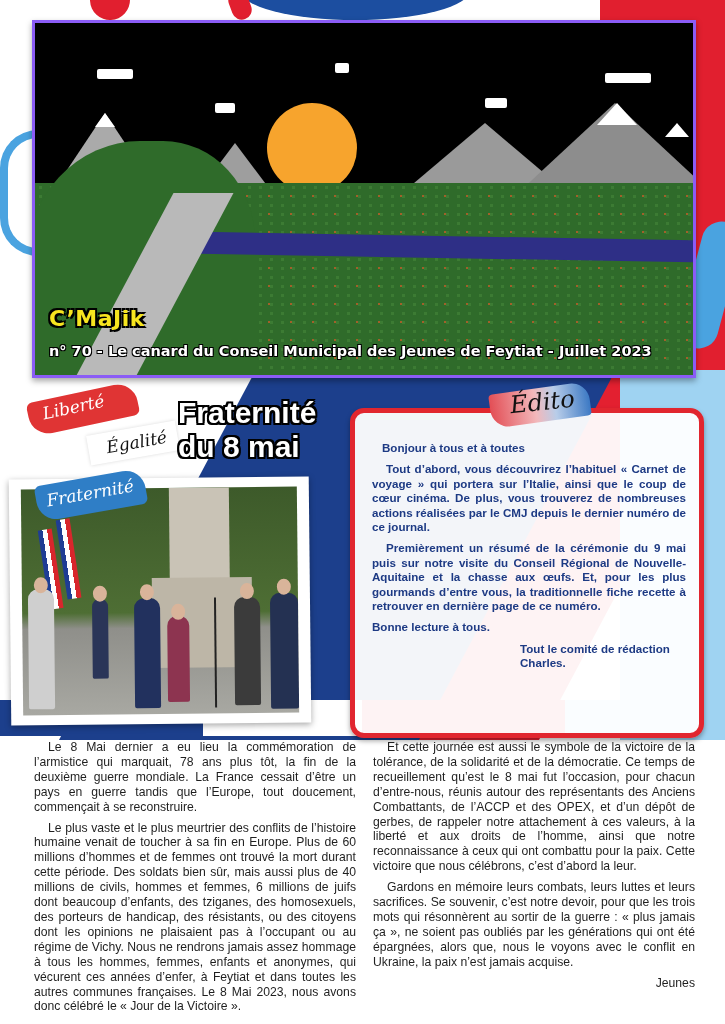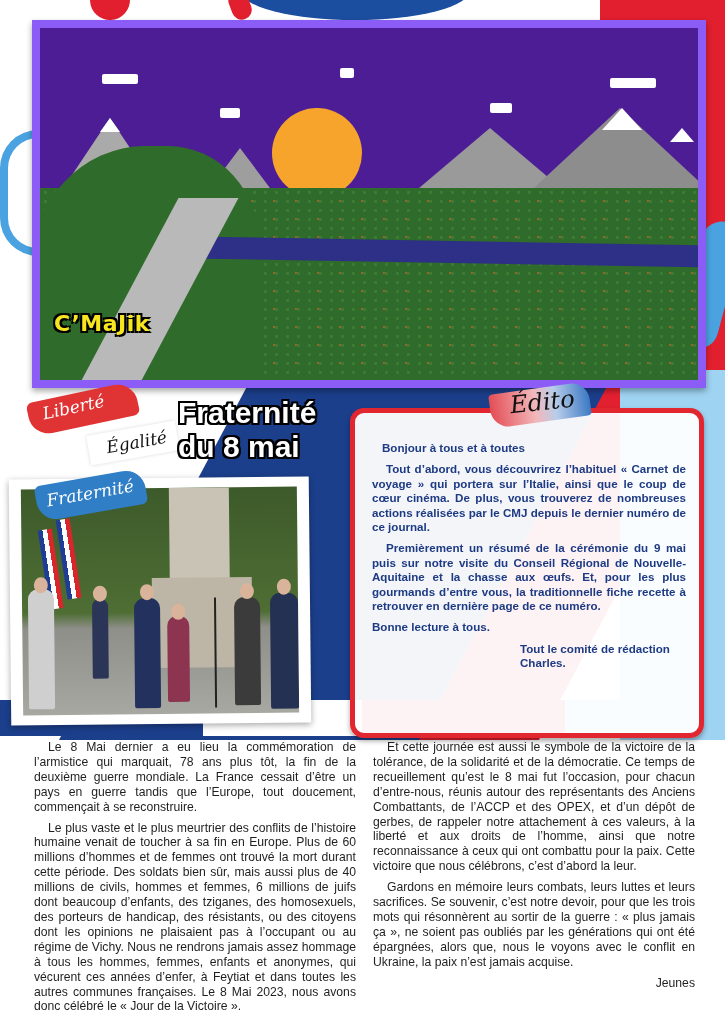--- a/index.html
+++ b/index.html
@@ -28,8 +28,8 @@
   
   .header-frame {
     left: 32px; top: 20px; width: 658px; height: 352px;
-    border: 8px solid #8b5cf6; box-shadow: 0 3px 6px rgba(0,0,0,0.35);
-    overflow: hidden; background: #4c1d95;
+    border: 3px solid #8b5cf6; box-shadow: 0 3px 6px rgba(0,0,0,0.35);
+    overflow: hidden; background: #000000;
   }
   .scene { position: absolute; inset: 0; }
   .sun { left: 232px; top: 80px; width: 90px; height: 90px; border-radius: 50%; background: #f7a42d; }

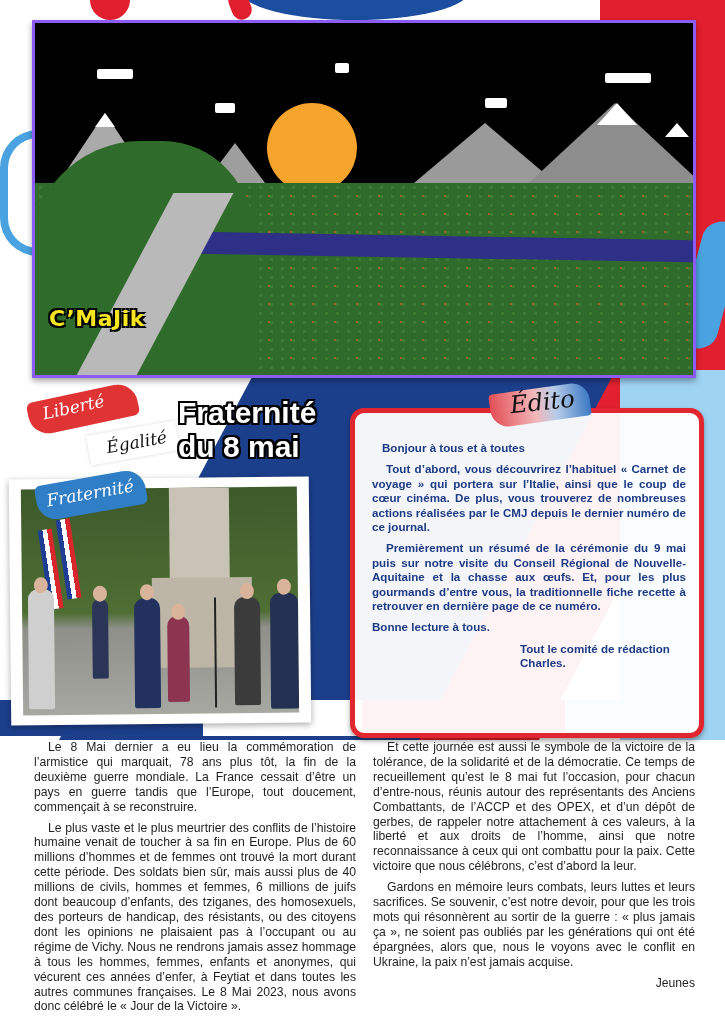--- a/index.html
+++ b/index.html
@@ -155,6 +155,7 @@
     <div class="abs road"></div>
   </div>
   <div class="brand">C’MaJik</div>
+  <div class="tagline">n° 70 - Le canard du Conseil Municipal des Jeunes de Feytiat - Juillet 2023</div>
 </div>
 
 <div class="abs brush-red"></div>

